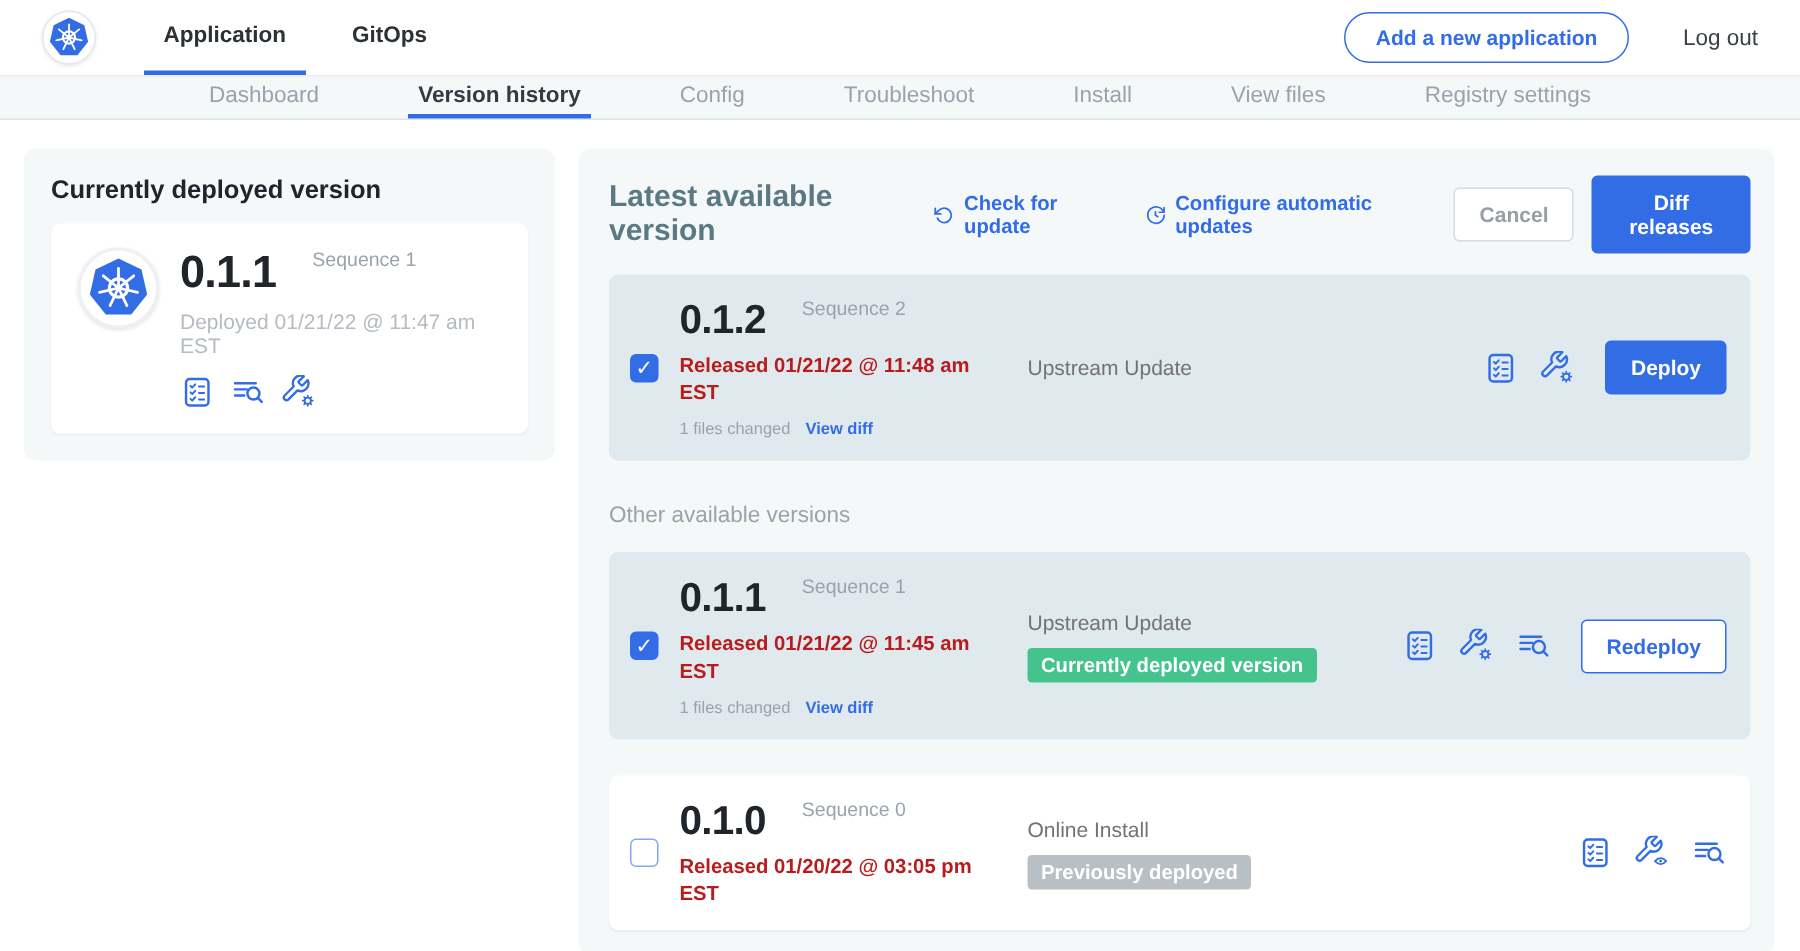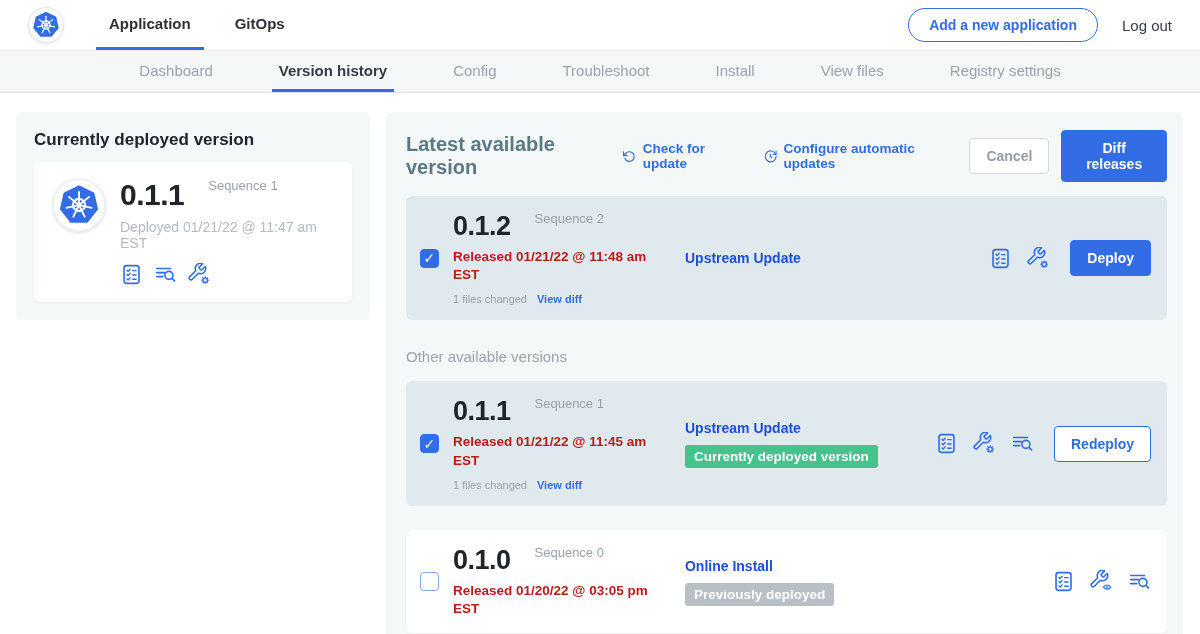--- a/index.html
+++ b/index.html
@@ -16,7 +16,7 @@
   .app-tab { display:flex; align-items:center; padding:0 13px; font-size:15px; font-weight:600;
     color:#2c3136; cursor:pointer; border-bottom:3px solid transparent; margin-right:18px; }
   .app-tab.active { font-weight:700; border-bottom-color:#326de6; }
-  .topnav-right { margin-left:auto; display:flex; align-items:center; gap:24px; }
+  .topnav-right { margin-left:auto; display:flex; align-items:center; gap:36px; }
   .pill-btn { background:#fff; color:#326de6; border:1px solid #326de6; border-radius:18px;
     font-size:14px; font-weight:700; padding:8px 20px; cursor:pointer;
     font-family:inherit; }

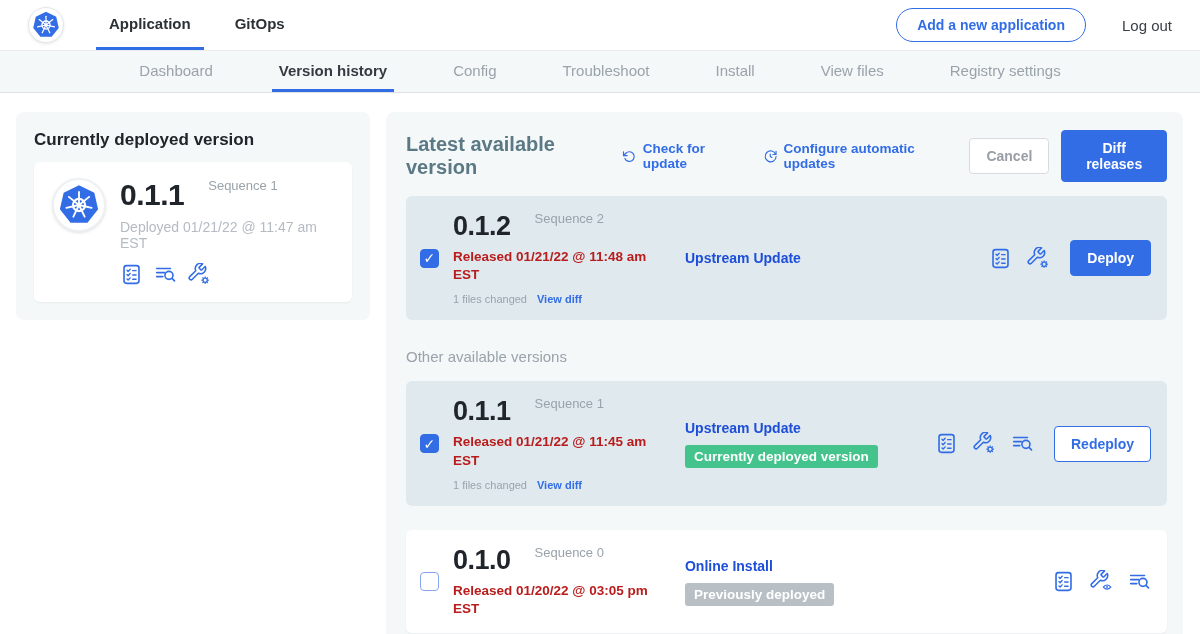--- a/index.html
+++ b/index.html
@@ -23,7 +23,7 @@
   .logout { font-size:15px; font-weight:500; color:#3a4048; cursor:pointer; }
 
   
-  .subnav { height:43px; background:#f5f8f9; border-top:1px solid #e9edf0; border-bottom:1px solid #dde3e7;
+  .subnav { height:30px; background:#f5f8f9; border-top:1px solid #e9edf0; border-bottom:1px solid #dde3e7;
     display:flex; justify-content:center; gap:52px; }
   .subnav-tab { display:flex; align-items:center; padding:0 7px; font-size:15px; color:#9aa3ab;
     cursor:pointer; border-bottom:3px solid transparent; }

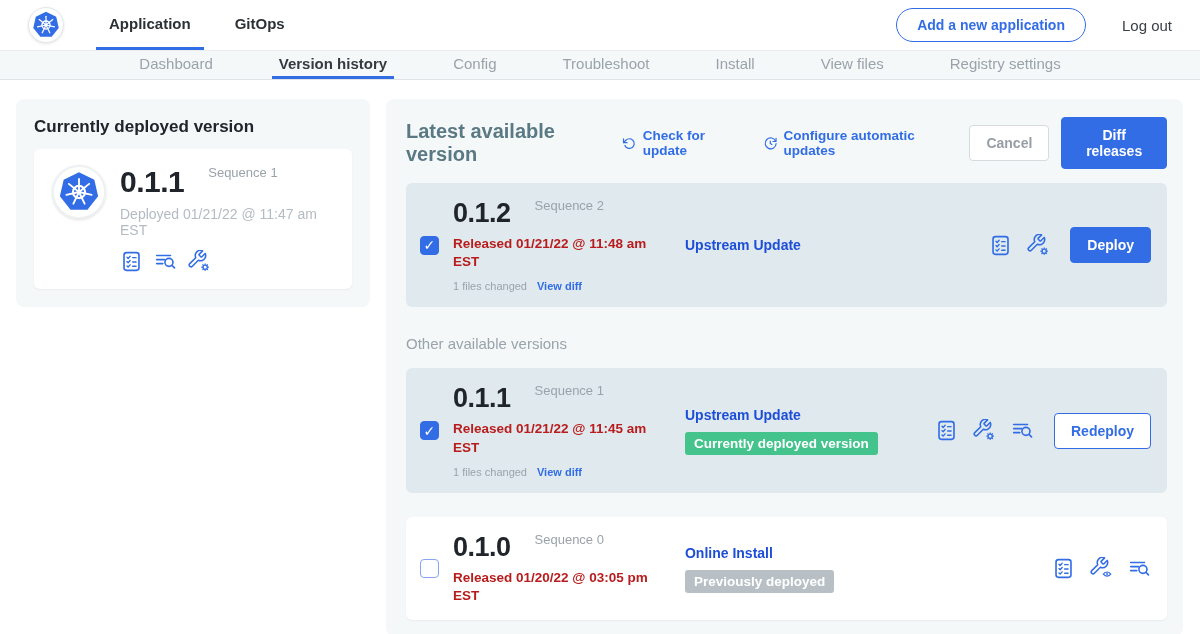--- a/index.html
+++ b/index.html
@@ -81,7 +81,7 @@
   .view-diff { color:#326de6; font-weight:700; cursor:pointer; }
 
   .vsource { width:250px; margin-left:28px; display:flex; flex-direction:column; gap:9px; align-items:flex-start; }
-  .vsource-label { font-size:14px; font-weight:700; color:#1d4ed8; }
+  .vsource-label { font-size:14px; font-weight:400; color:#737373; }
   .badge { font-size:13.5px; font-weight:700; color:#fff; padding:4px 9px; border-radius:3px; }
   .badge.green { background:#44c38c; }
   .badge.gray  { background:#b8c0c6; }

